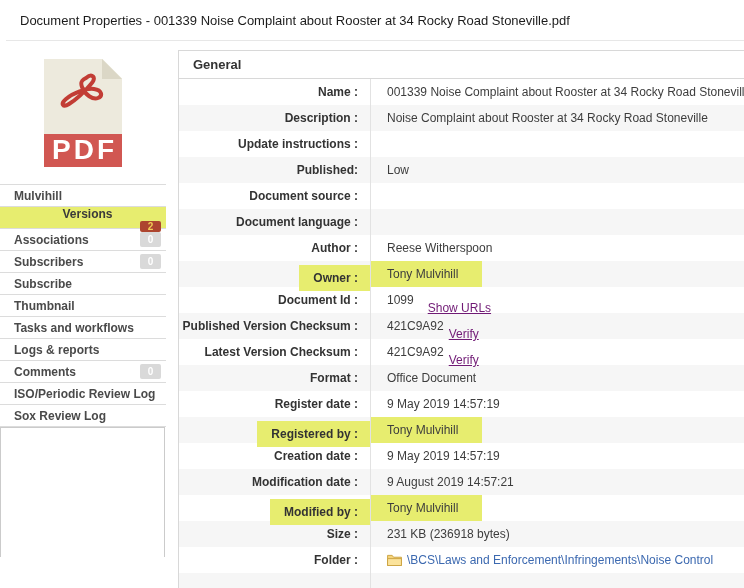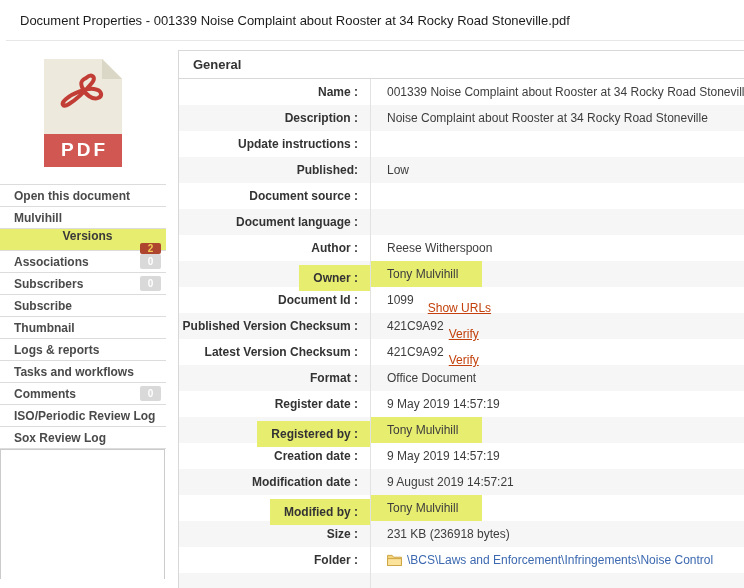--- a/index.html
+++ b/index.html
@@ -42,7 +42,7 @@
     position: absolute; left: 0; right: 0; bottom: 0; height: 33px;
     background: #d15752;
     color: #ffffff;
-    font-size: 19px; font-weight: bold; letter-spacing: 3px;
+    font-size: 28px; font-weight: bold; letter-spacing: 3px;
     display: flex; align-items: center; justify-content: center;
     padding-left: 3px;
   }

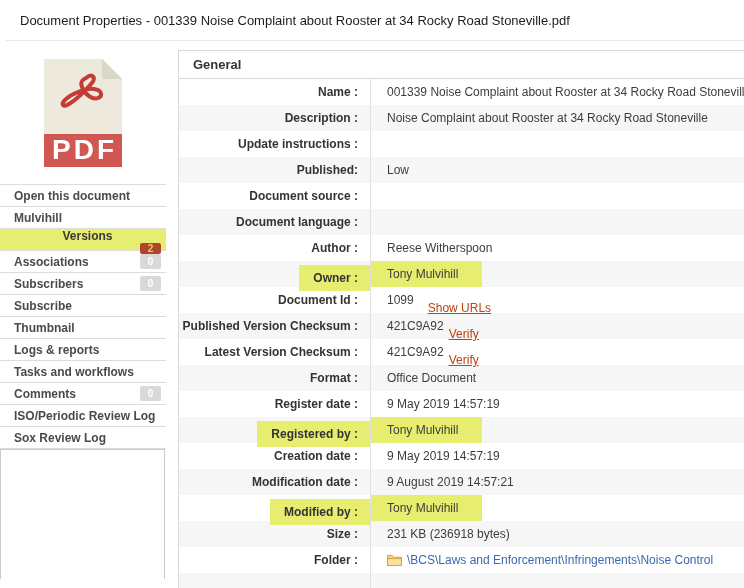--- a/index.html
+++ b/index.html
@@ -145,9 +145,6 @@
 
       <nav class="menu">
         <div class="menu-item">
-            <span>Open this document</span>
-          </div>
-        <div class="menu-item">
             <span>Mulvihill</span>
           </div>
         <div class="menu-item selected">

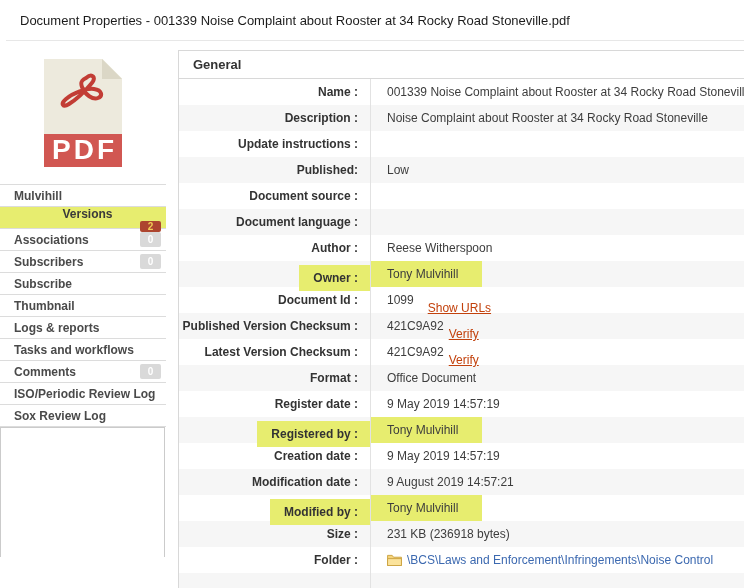--- a/index.html
+++ b/index.html
@@ -113,7 +113,7 @@
     padding-left: 16px; padding-right: 24px;
     display: flex; align-items: center; height: 100%;
   }
-  .link { color: #c2410c; text-decoration: underline; cursor: pointer; margin-top: 16px; }
+  .link { color: #701a75; text-decoration: underline; cursor: pointer; margin-top: 16px; }
   .ml14 { margin-left: 14px; }
   .ml5 { margin-left: 5px; }
   .folder-link { color: #3c69b0; text-decoration: none; cursor: pointer; }

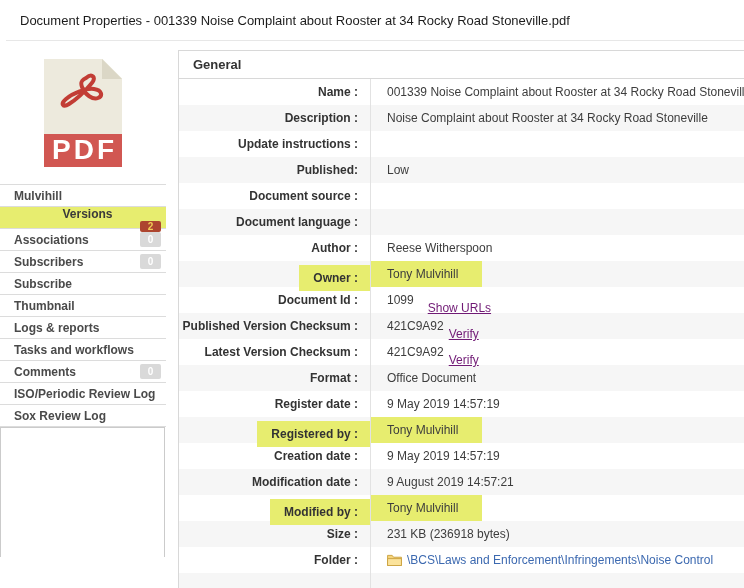--- a/index.html
+++ b/index.html
@@ -166,10 +166,10 @@
             <span>Thumbnail</span>
           </div>
         <div class="menu-item">
+            <span>Tasks and workflows</span>
+          </div>
+        <div class="menu-item">
             <span>Logs &amp; reports</span>
-          </div>
-        <div class="menu-item">
-            <span>Tasks and workflows</span>
           </div>
         <div class="menu-item">
           <span>Comments</span>

